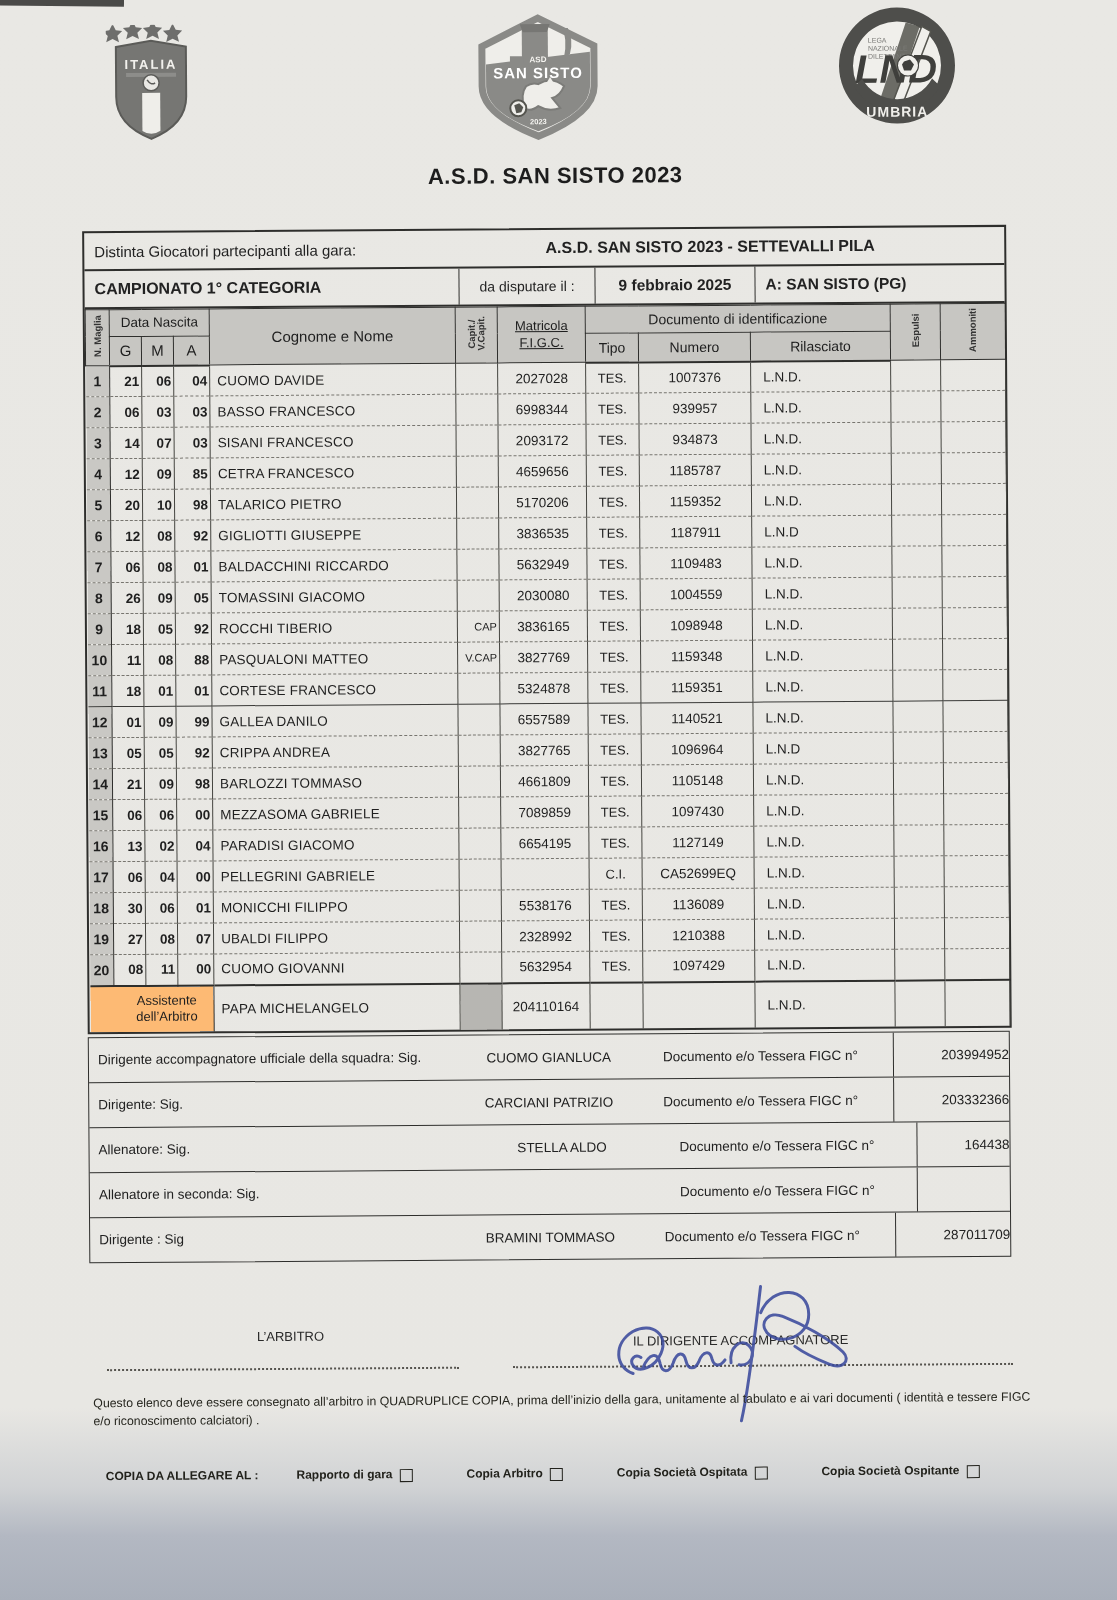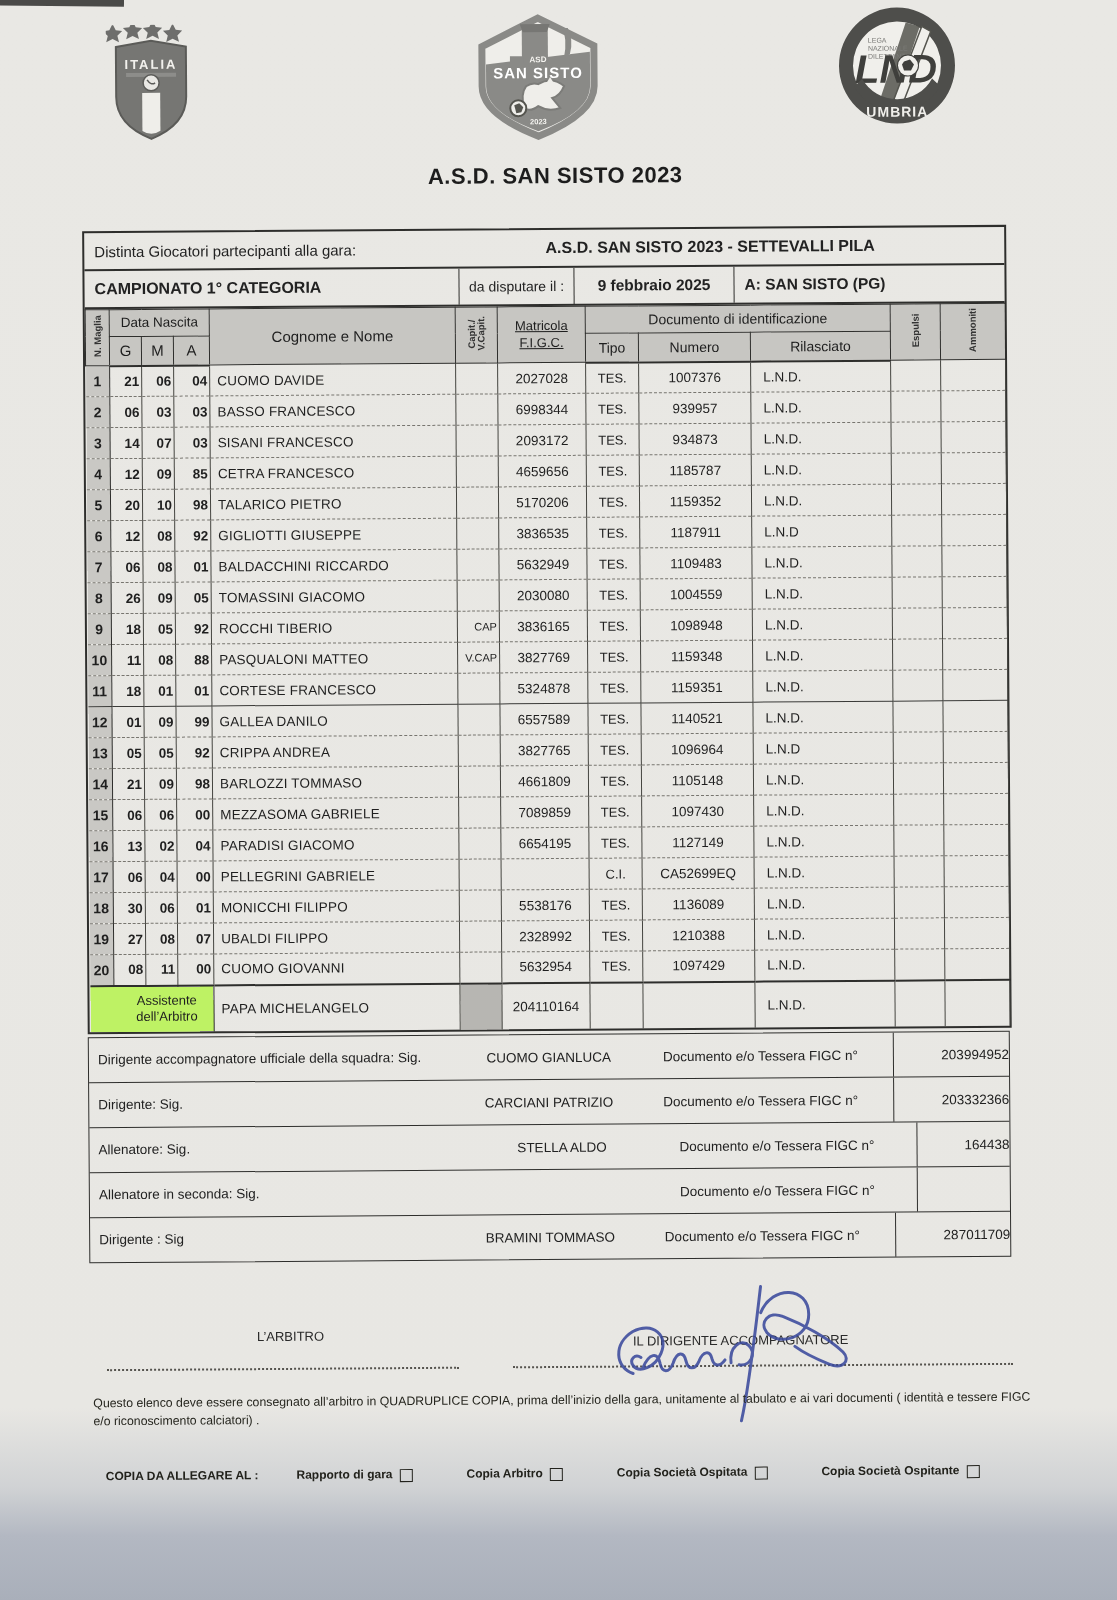--- a/index.html
+++ b/index.html
@@ -23,7 +23,7 @@
   .rowB{display:flex;align-items:stretch;height:36px;border-bottom:2px solid #2e2e2c;}
   .rowB>div{display:flex;align-items:center;}
   .rowB .camp{width:375px;padding-left:10px;font-weight:bold;font-size:16px;box-sizing:border-box;border-right:1.5px solid #2e2e2c;}
-  .rowB .disp{width:115px;justify-content:center;font-size:14px;border-right:1.5px solid #2e2e2c;box-sizing:border-box;}
+  .rowB .disp{width:136px;justify-content:center;font-size:14px;border-right:1.5px solid #2e2e2c;box-sizing:border-box;}
   .rowB .date{width:160px;justify-content:center;font-weight:bold;font-size:15.5px;border-right:1.5px solid #2e2e2c;box-sizing:border-box;}
   .rowB .venue{flex:1;padding-left:10px;font-weight:bold;font-size:15.5px;}
 

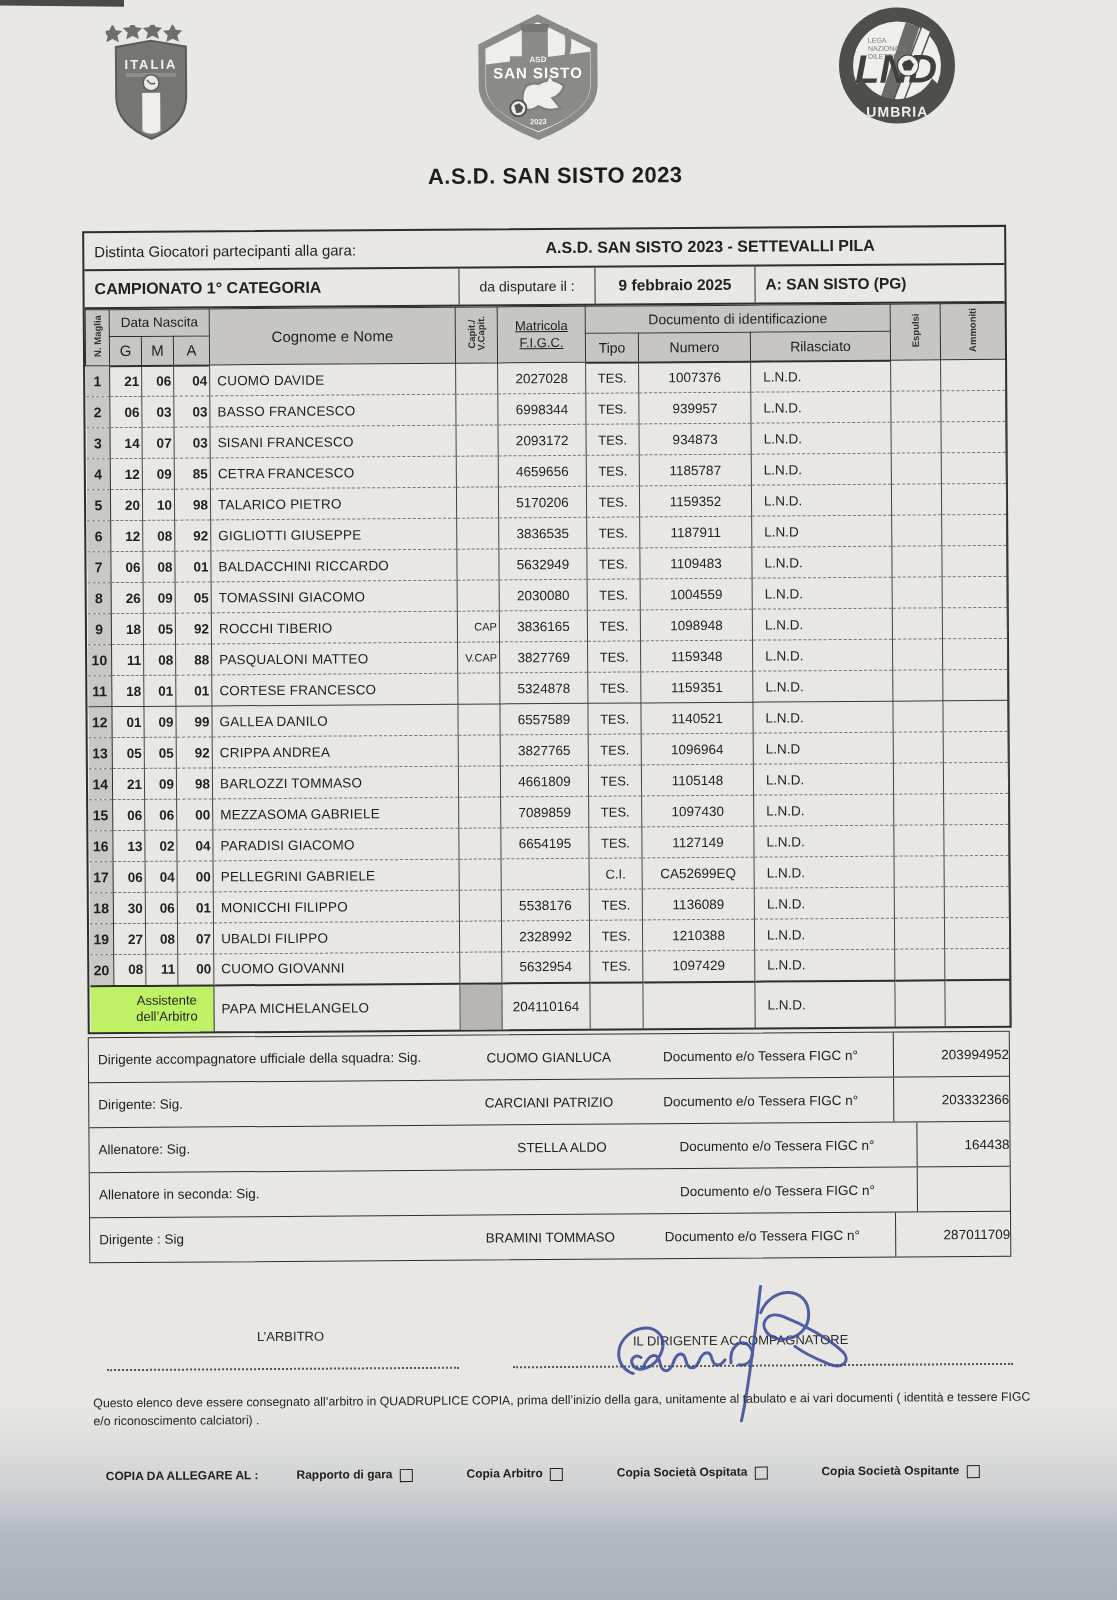--- a/index.html
+++ b/index.html
@@ -48,7 +48,7 @@
   td.c-tipo{text-align:center;font-size:13px;}
   td.c-rilasciato{padding-left:12px;}
   .assist-body td{height:46px;border-top:2px solid #2e2e2c;border-bottom:none;}
-  .assist-label{background:#bef264;font-size:13px;text-align:center;line-height:1.25;border-right:1.5px solid #2e2e2c;padding-left:32px;}
+  .assist-label{background:#fdba74;font-size:13px;text-align:center;line-height:1.25;border-right:1.5px solid #2e2e2c;padding-left:32px;}
   .assist-capt{background:#b7b6b2;}
 
   

